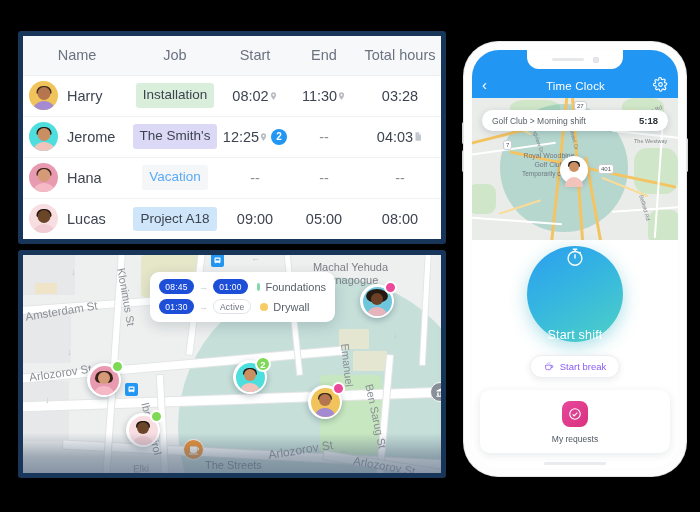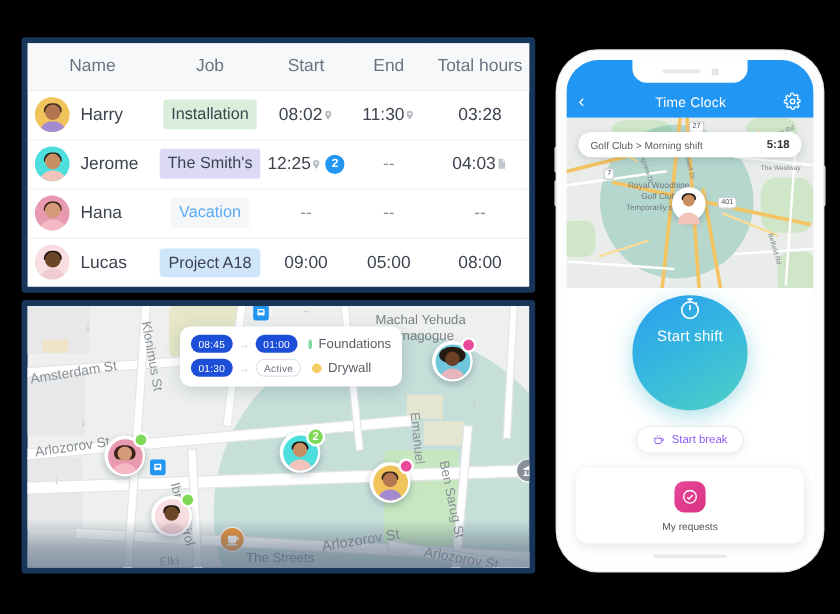--- a/index.html
+++ b/index.html
@@ -329,7 +329,7 @@
     background: linear-gradient(150deg, #2b9ef0 0%, #35b6e0 45%, #4fd1c5 100%);
     box-shadow: 0 5px 18px rgba(60,180,200,.42);
     display: flex; flex-direction: column;
-    align-items: center; justify-content: flex-start;
+    align-items: center; justify-content: space-between;
     gap: 5px; z-index: 8;
   }
   .bigbtn .lab {

